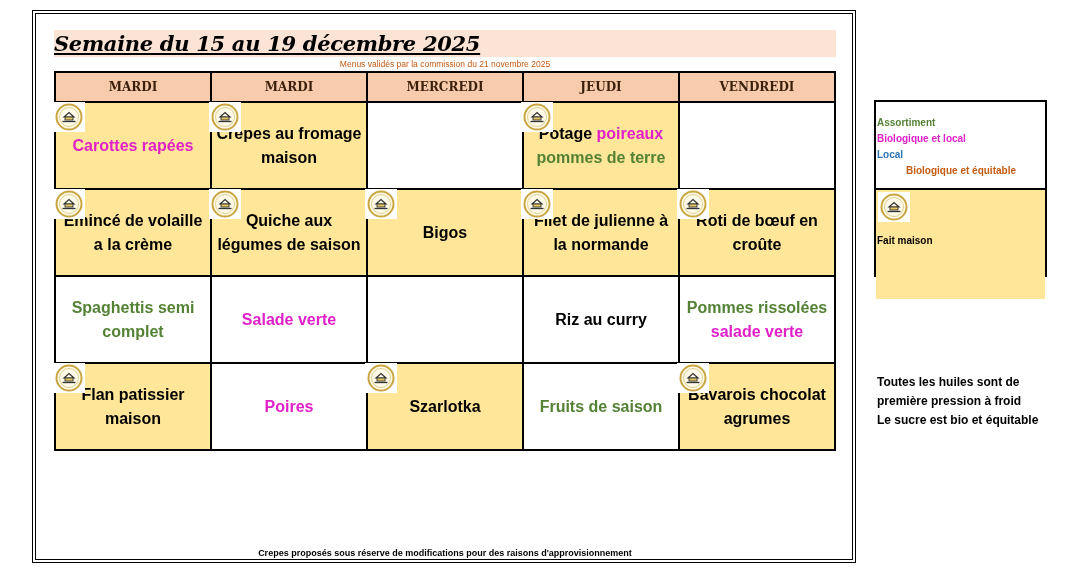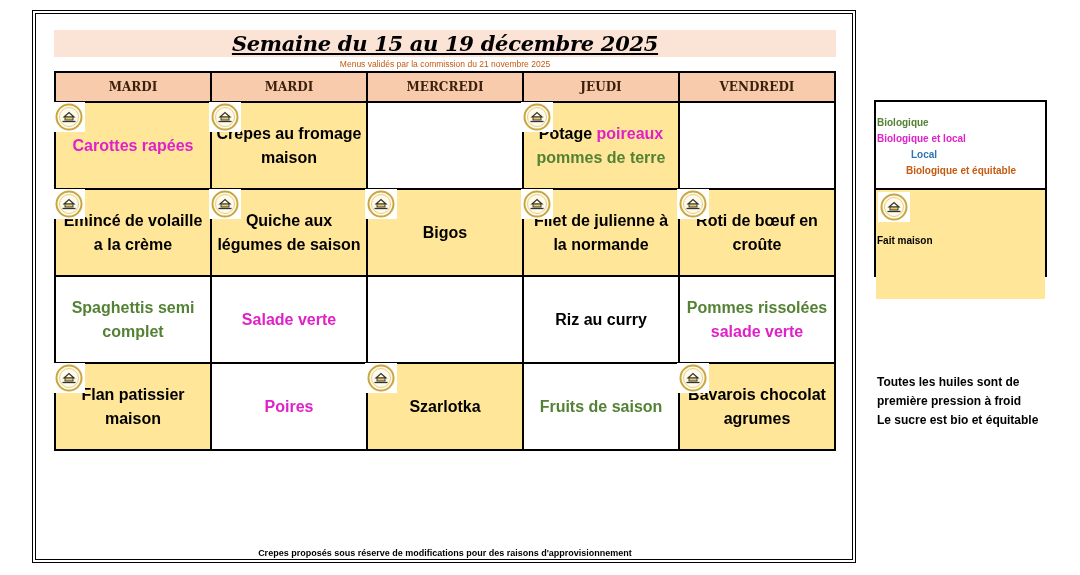--- a/index.html
+++ b/index.html
@@ -16,7 +16,7 @@
 
   .title-band {
     position: absolute; left: 54px; top: 30px; width: 782px; height: 27px;
-    background: #fbe3d6; text-align: center;
+    background: #fbe3d6; text-align: left;
   }
   .title {
     font-family: "DejaVu Serif", "Liberation Serif", serif;

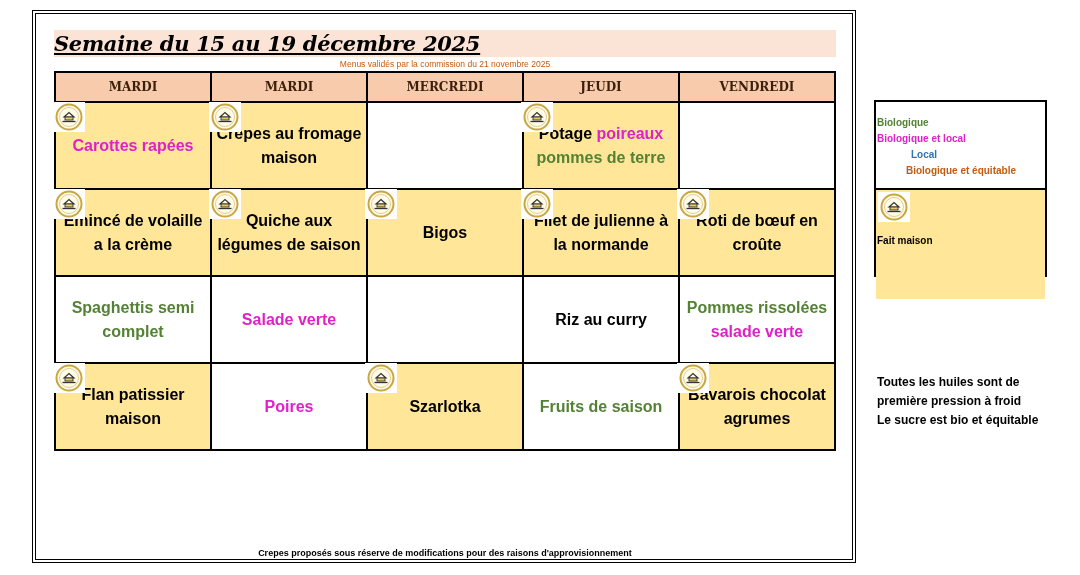--- a/index.html
+++ b/index.html
@@ -234,7 +234,7 @@
 
 <div class="legend">
   <div class="legend-top">
-    <div class="c-bio">Biologique</div>
+    <div class="c-bio">Assortiment</div>
     <div class="c-biolocal">Biologique et local</div>
     <div class="c-local">Local</div>
     <div class="c-bioeq">Biologique et équitable</div>

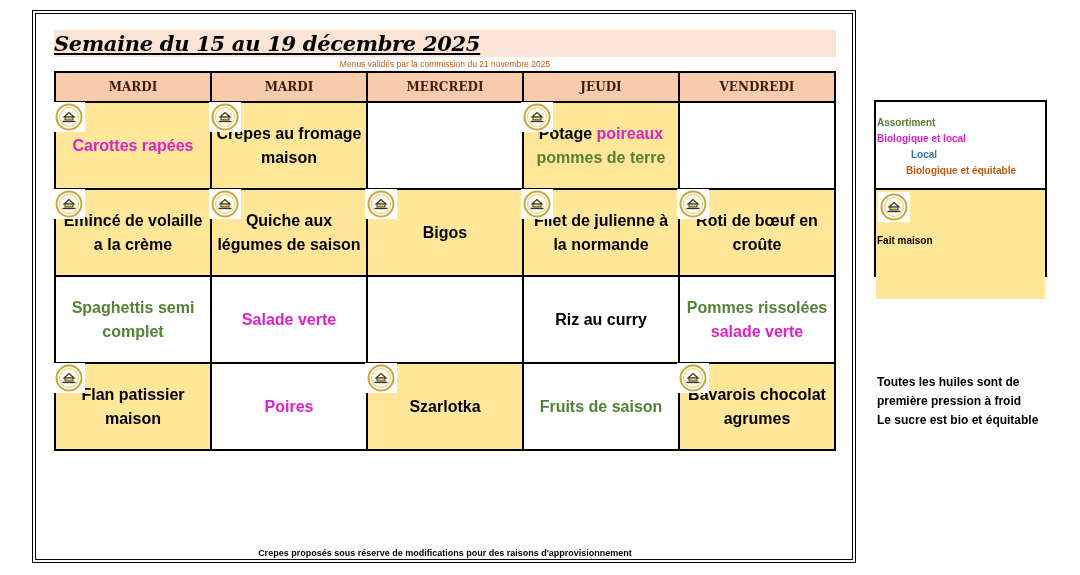--- a/index.html
+++ b/index.html
@@ -48,7 +48,7 @@
 
   .c-bio { color: #548235; }
   .c-biolocal { color: #e020c8; }
-  .c-local { color: #2e75b6; margin-left: 34px; }
+  .c-local { color: #2e75b6; }
   .c-bioeq { color: #c55a11; text-align: center; }
   .c-plain { color: #000; }
 

